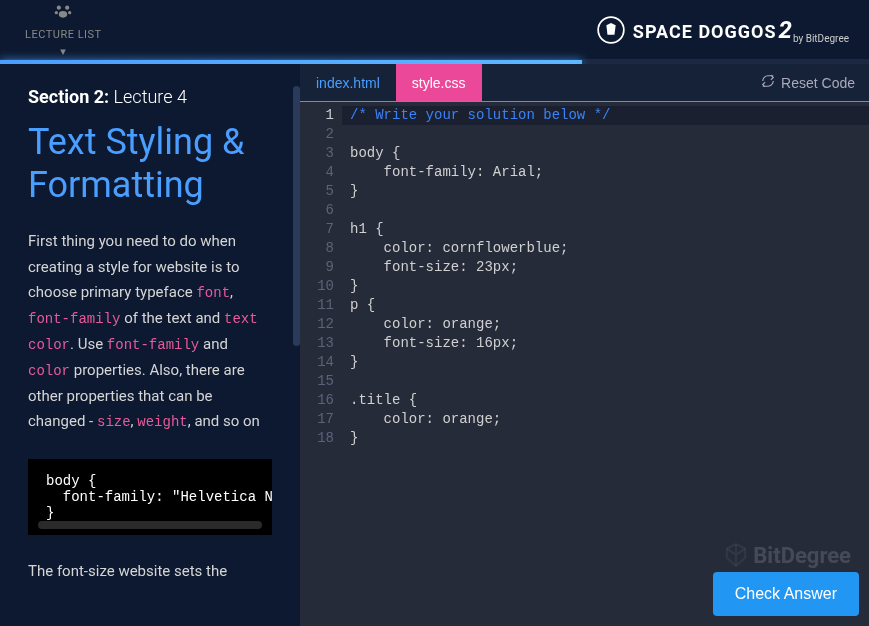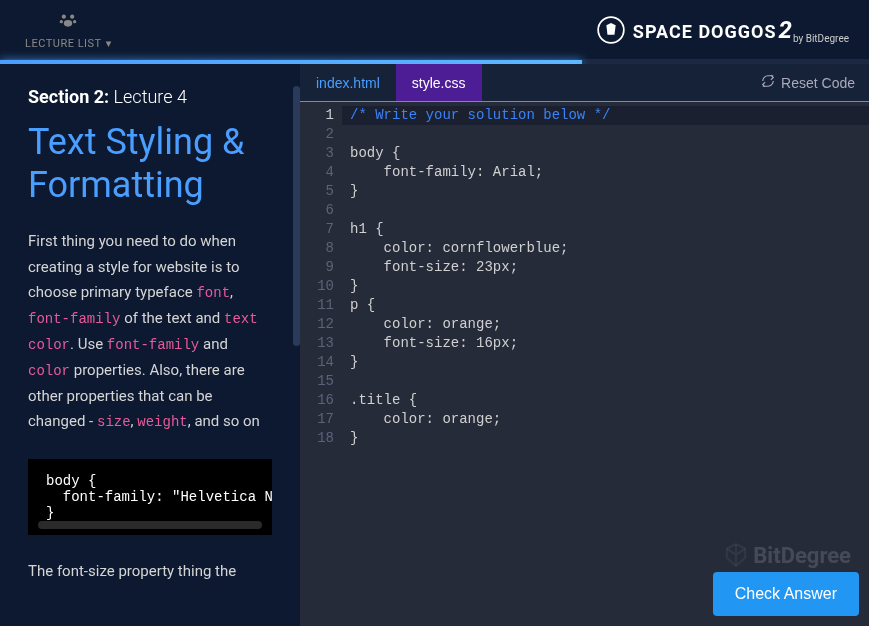--- a/index.html
+++ b/index.html
@@ -33,7 +33,7 @@
       font-size: 20px;
       margin-bottom: 2px;
     }
-    .lecture-list .label { display: flex; align-items: center; gap: 4px; }
+    .lecture-list .label { display: flex; align-items: center; gap: 4px; flex-direction: column; }
     .brand {
       display: flex;
       align-items: center;

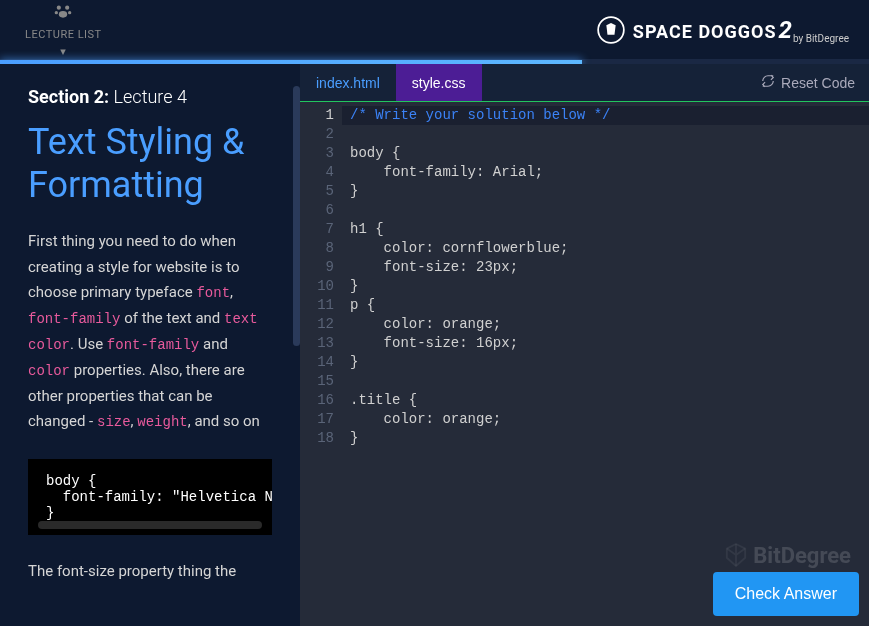--- a/index.html
+++ b/index.html
@@ -179,7 +179,7 @@
       border: none;
     }
     .tab.active {
-      background: #4c1d95;
+      background: #ec4899;
       color: #fff;
     }
     .reset-btn {

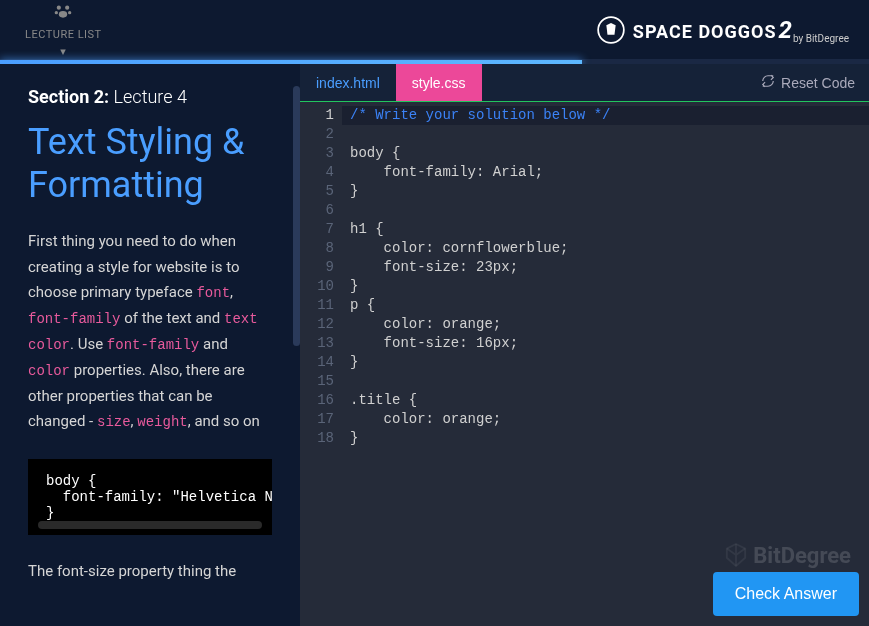--- a/index.html
+++ b/index.html
@@ -304,7 +304,7 @@
   font-family: "Helvetica Ne
 }</div>
     <p class="lesson-text-2">
-      <span>The </span><span class="kw">font-size</span><span> property thing the</span>
+      <span>The </span><span class="kw">font-size</span><span> website sets the</span>
     </p>
     <div class="scroll-thumb"></div>
   </div>

